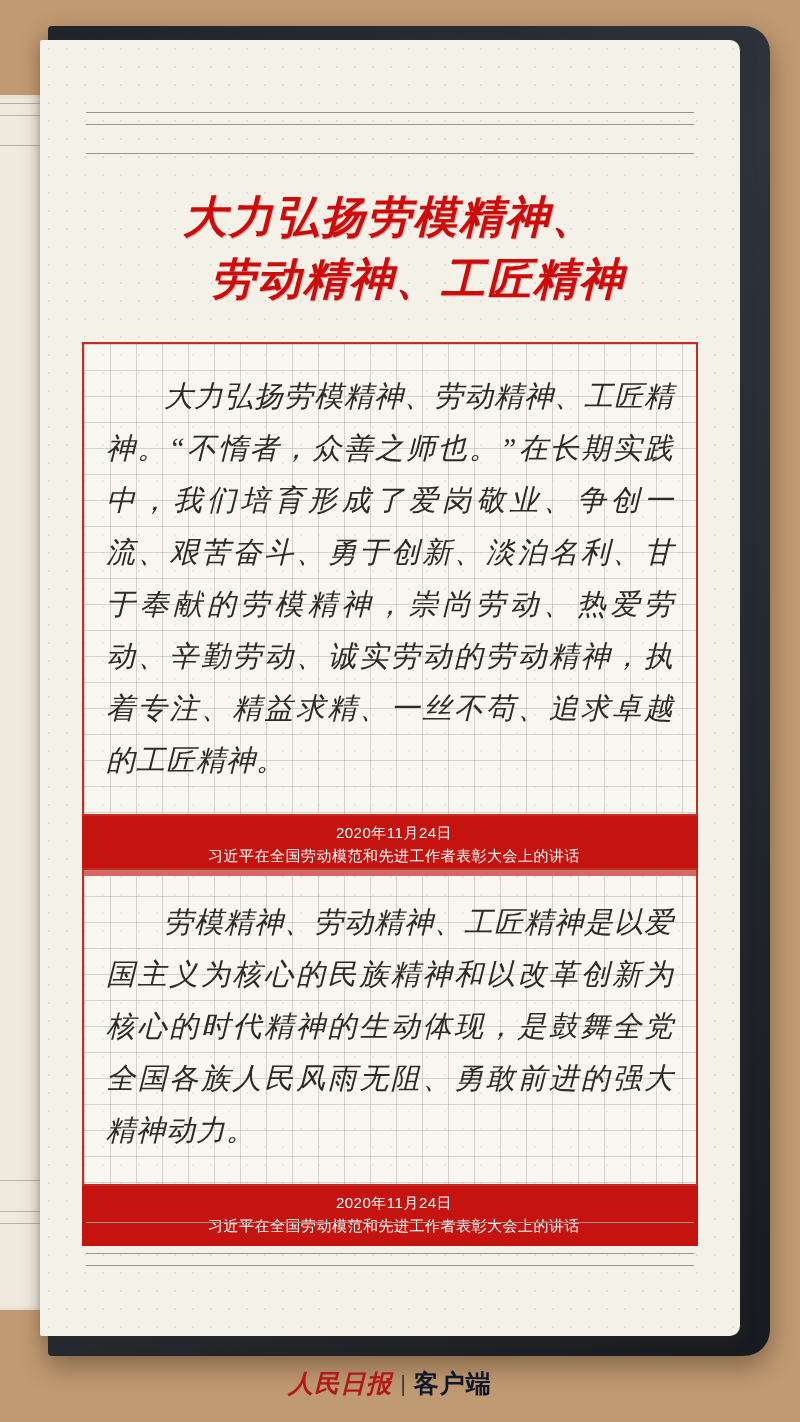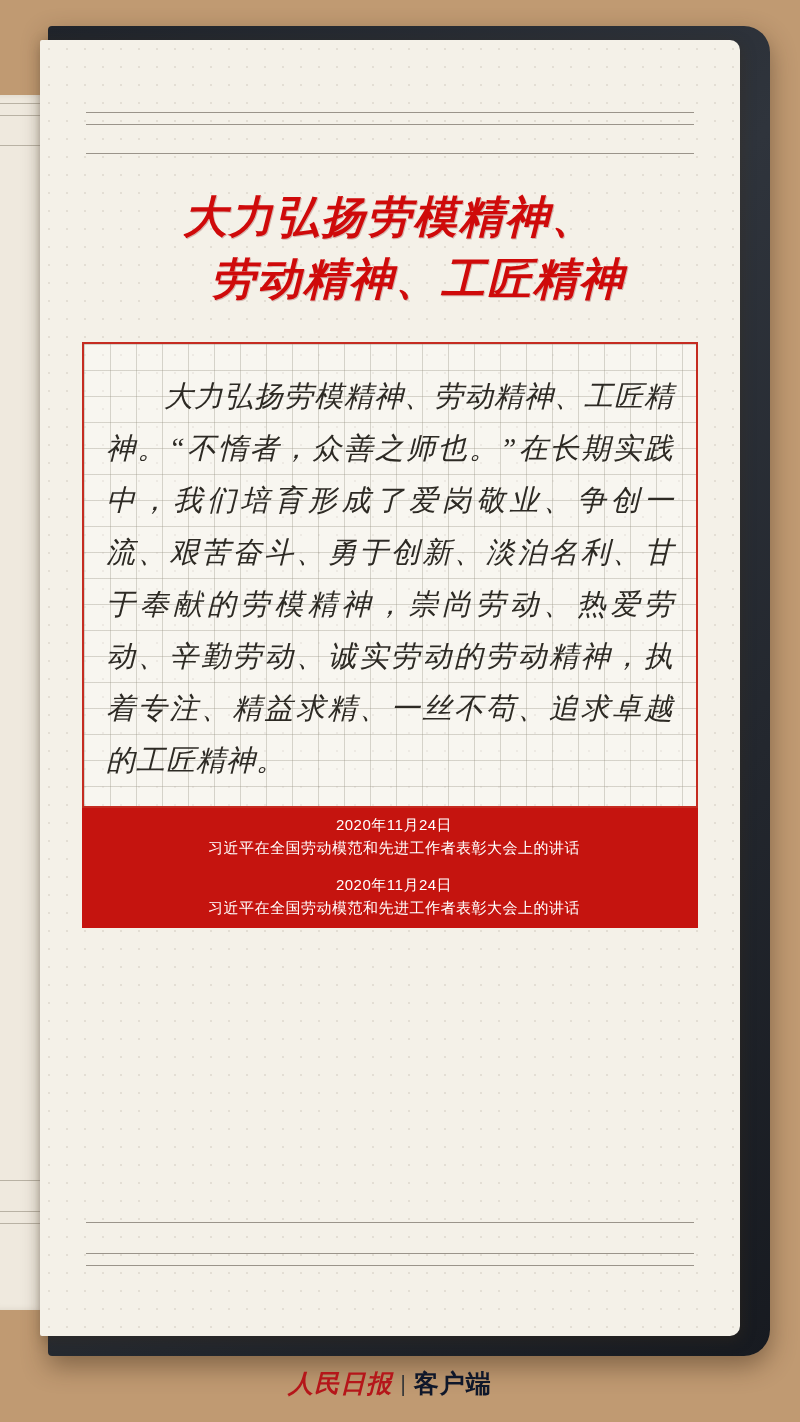--- a/index.html
+++ b/index.html
@@ -140,7 +140,7 @@
     border: 2px solid #c52c21;
     background: rgba(255, 255, 255, 0.35);
     box-sizing: border-box;
-    padding: 26px 22px 20px 22px;
+    padding: 26px 22px 28px 22px;
     overflow: hidden;
   }
   

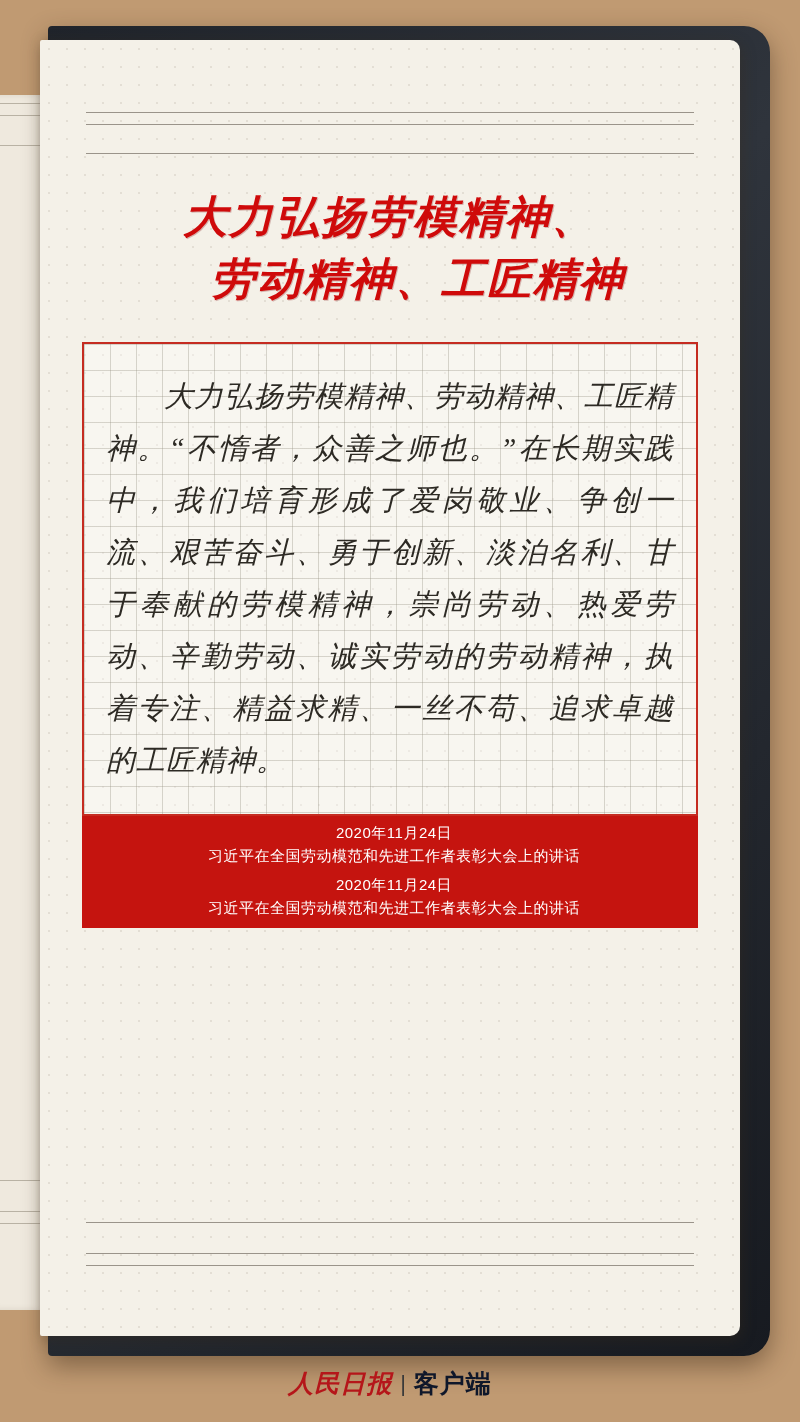--- a/index.html
+++ b/index.html
@@ -251,6 +251,9 @@
     </div>
 
     <div class="card two">
+      <div class="quote-box short">
+        <div class="quote-text">劳模精神、劳动精神、工匠精神是以爱国主义为核心的民族精神和以改革创新为核心的时代精神的生动体现，是鼓舞全党全国各族人民风雨无阻、勇敢前进的强大精神动力。</div>
+      </div>
       <div class="source">
         <span class="date">2020年11月24日</span>
         <span class="speech">习近平在全国劳动模范和先进工作者表彰大会上的讲话</span>

